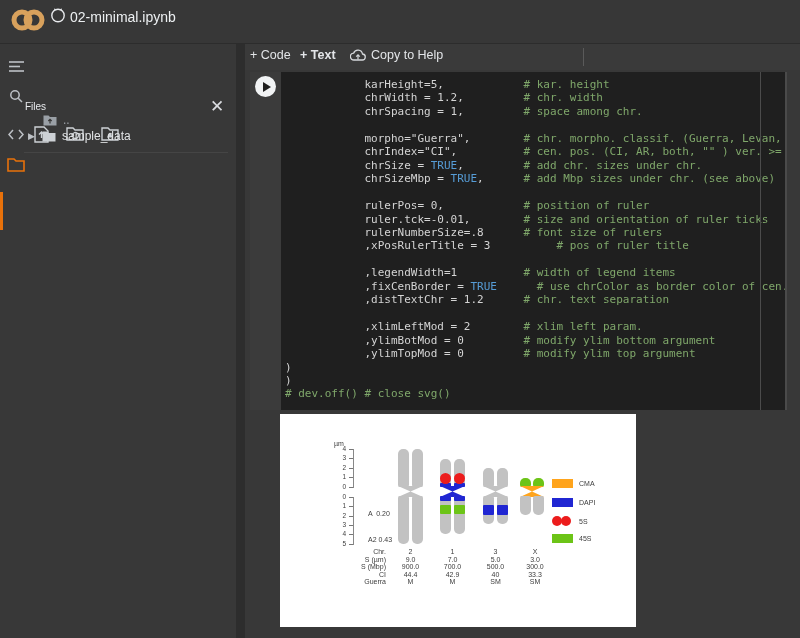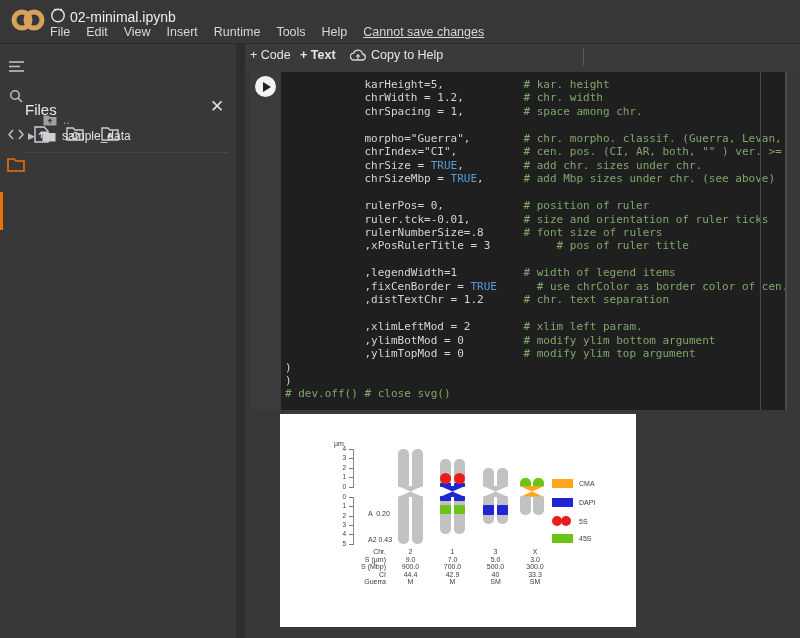--- a/index.html
+++ b/index.html
@@ -88,16 +88,6 @@
     <path d="M4.5 3.5 L4 1.4 L6.3 2.3 Z M11.5 3.5 L12 1.4 L9.7 2.3 Z" fill="#e8eaed"></path>
   </svg>
   <div class="nb-title">02-minimal.ipynb</div>
-  <div class="menu-row">
-    <span class="menu-item">File</span>
-    <span class="menu-item">Edit</span>
-    <span class="menu-item">View</span>
-    <span class="menu-item">Insert</span>
-    <span class="menu-item">Runtime</span>
-    <span class="menu-item">Tools</span>
-    <span class="menu-item">Help</span>
-    <span class="cannot-save">Cannot save changes</span>
-  </div>
 </div>
 
 <div class="sidebar">

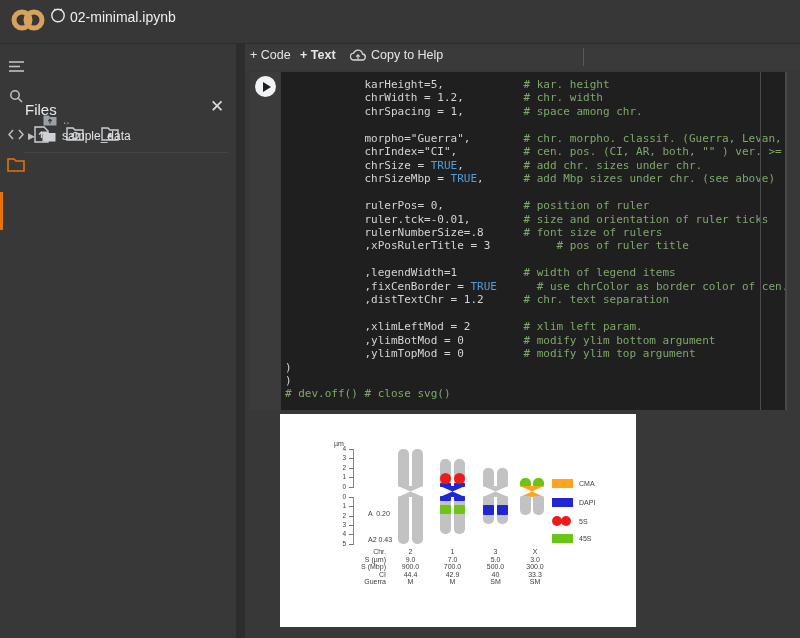--- a/index.html
+++ b/index.html
@@ -24,7 +24,7 @@
   .rail-icon { position:absolute; left:6px; width:20px; height:20px; color:#bdc1c6;
                display:flex; align-items:center; justify-content:center; font-size:13px; }
   .rail-active-bar { position:absolute; left:0; top:148px; width:3px; height:38px; background:#E8710A; }
-  .panel-header { position:absolute; left:25px; top:57px; font-size:15px; color:#e8eaed; }
+  .panel-header { position:absolute; left:25px; top:57px; font-size:10px; color:#e8eaed; }
   .panel-close { position:absolute; left:206px; top:52px; width:22px; height:22px;
                  font-size:17px; color:#dadce0; text-align:center; line-height:22px; }
   .panel-actions { position:absolute; left:34px; top:82px; display:flex; gap:17px; color:#cdd1d5; }

